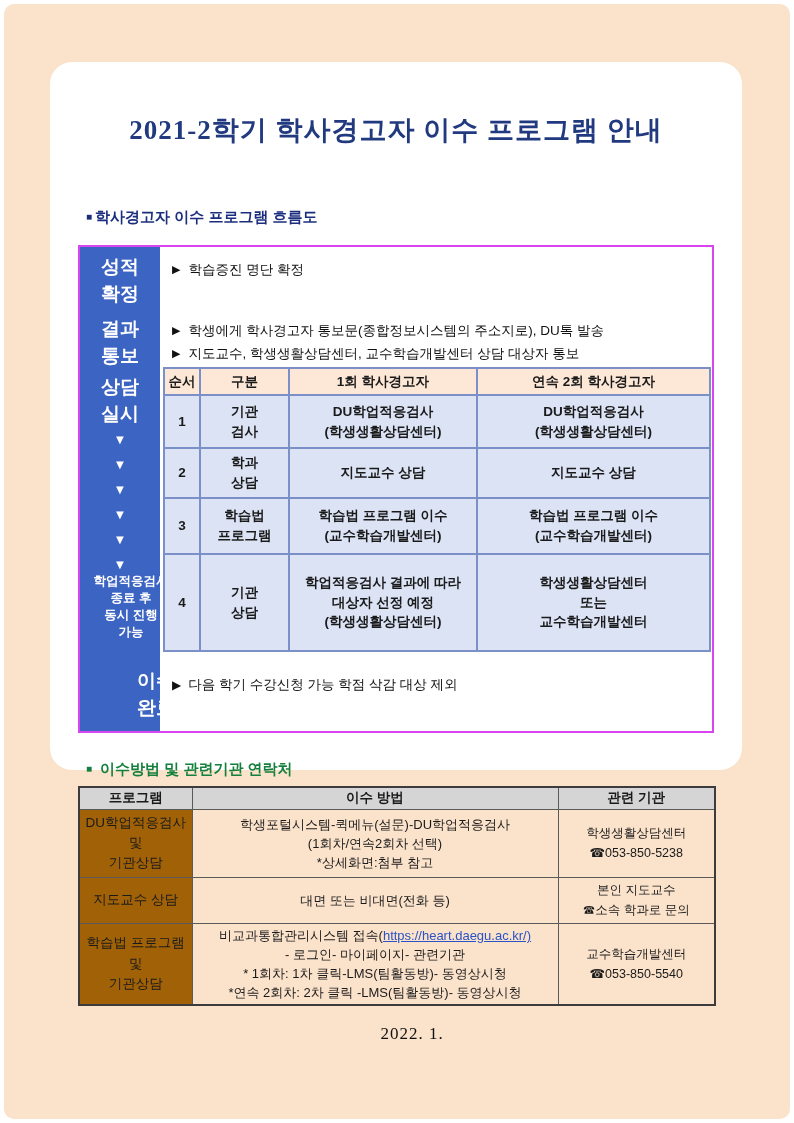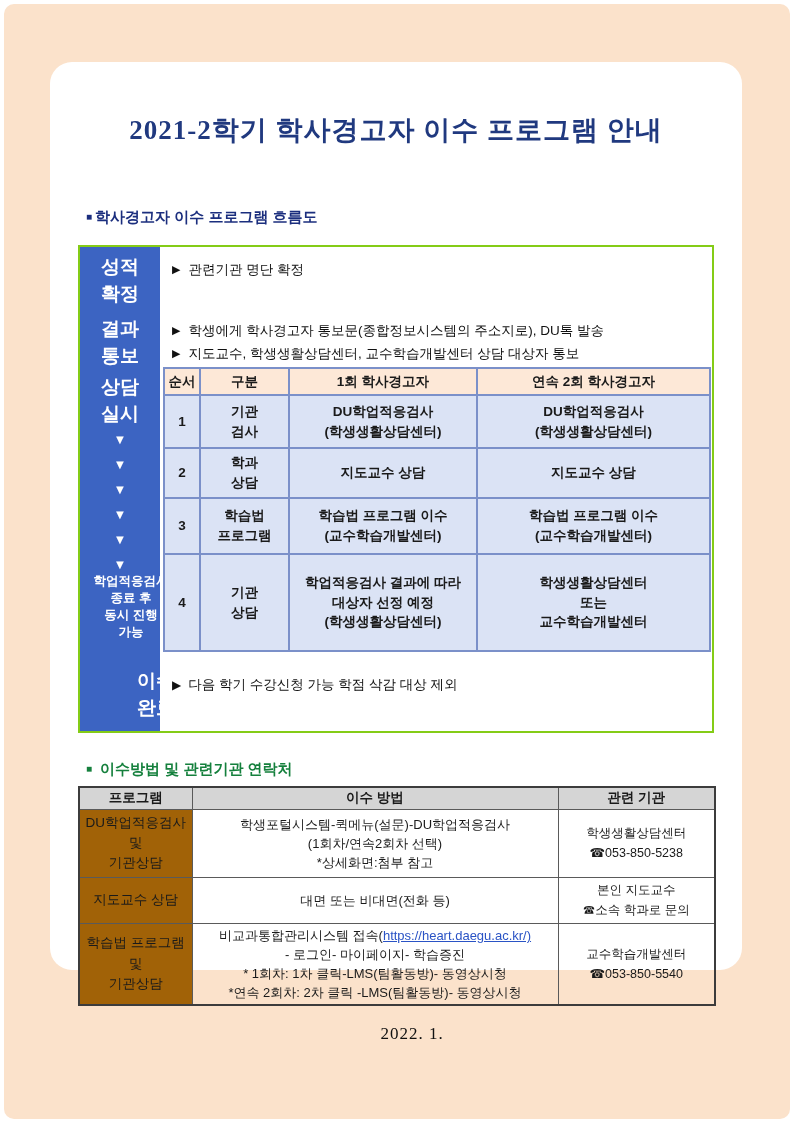--- a/index.html
+++ b/index.html
@@ -15,7 +15,7 @@
     background:#fbe2cb; border-radius:10px;
   }
   .card {
-    position:absolute; left:50px; top:62px; width:692px; height:908px;
+    position:absolute; left:50px; top:62px; width:692px; height:708px;
     background:#ffffff; border-radius:22px;
   }
   .title {

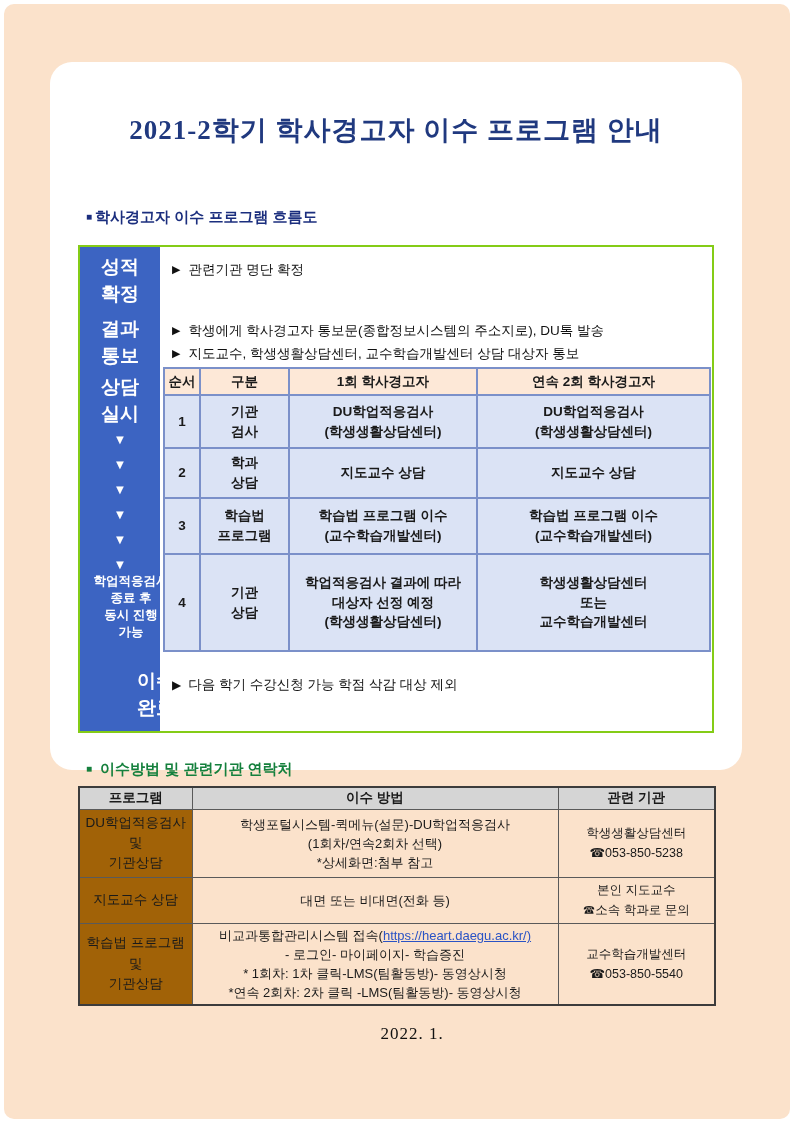--- a/index.html
+++ b/index.html
@@ -32,7 +32,7 @@
   
   .flow {
     position:absolute; left:28px; top:183px; width:636px; height:488px;
-    border:2px solid #84cc16; display:flex; background:#ffffff;
+    border:2px solid #d946ef; display:flex; background:#ffffff;
   }
   .flow-sidebar {
     position:relative; width:80px; flex:0 0 80px;

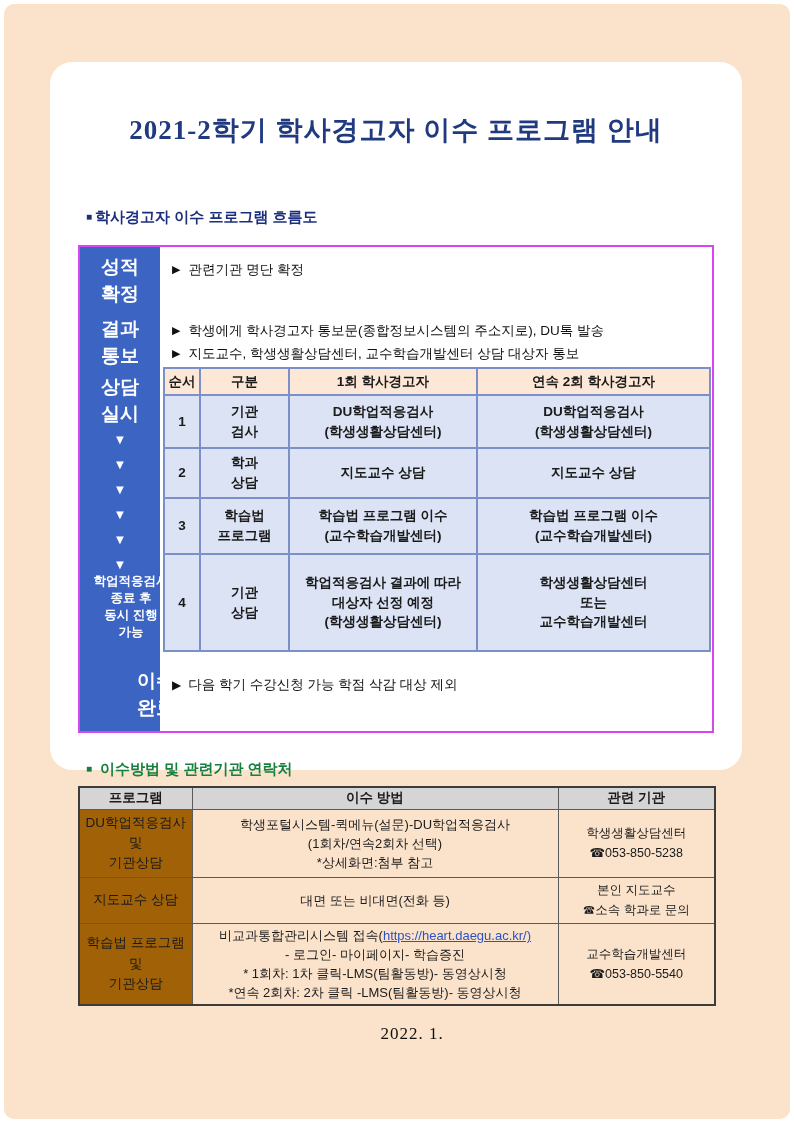--- a/index.html
+++ b/index.html
@@ -139,7 +139,7 @@
 
     <div class="flow-content">
       <div class="bullet-line grade-line">
-        <span class="tri">▶</span><span>관련기관 명단 확정</span>
+        <span class="tri">▶</span><span>학습증진 명단 확정</span>
       </div>
 
       <div class="notify-lines">

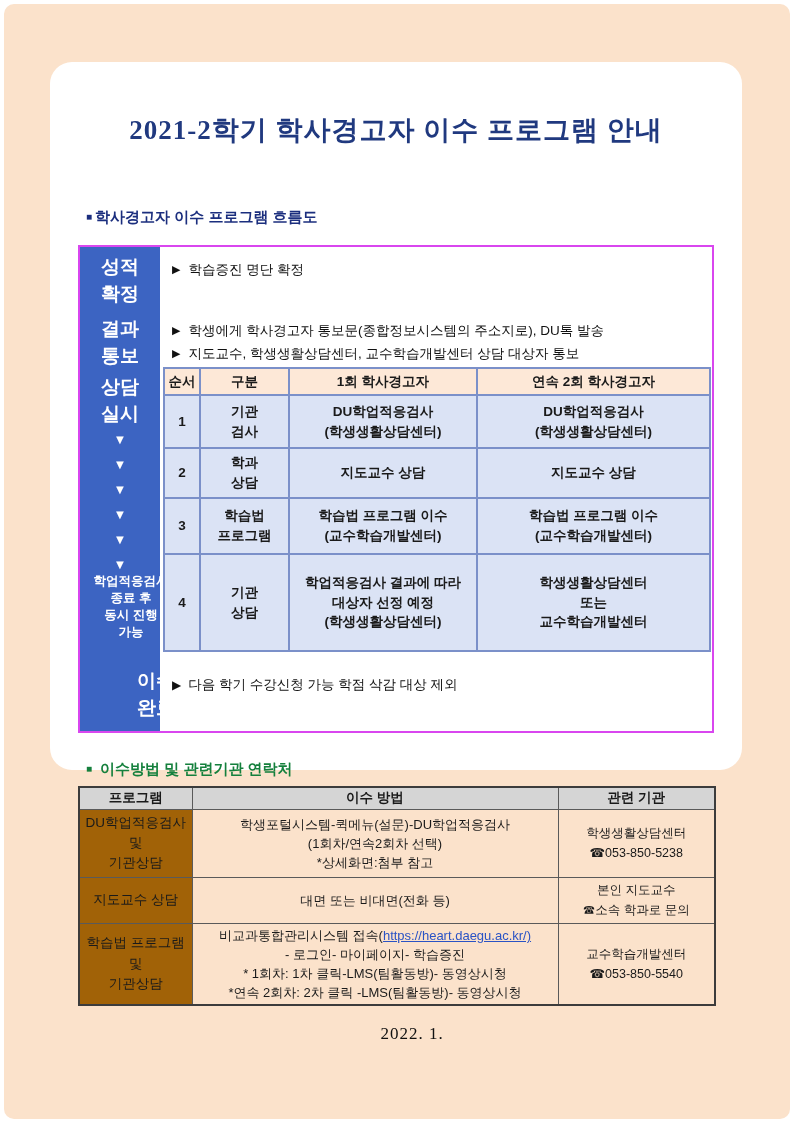--- a/index.html
+++ b/index.html
@@ -254,7 +254,7 @@
         <div class="mline">
           <span>비교과통합관리시스템 접속(</span><a class="link">https://heart.daegu.ac.kr/)</a>
         </div>
-        <div class="mline">- 로그인-  마이페이지- 학습증진</div>
+        <div class="mline">- 로그인-  마이페이지- 관련기관</div>
         <div class="mline">* 1회차: 1차 클릭-LMS(팀활동방)- 동영상시청</div>
         <div class="mline">*연속 2회차: 2차 클릭 -LMS(팀활동방)- 동영상시청</div>
       </td>

